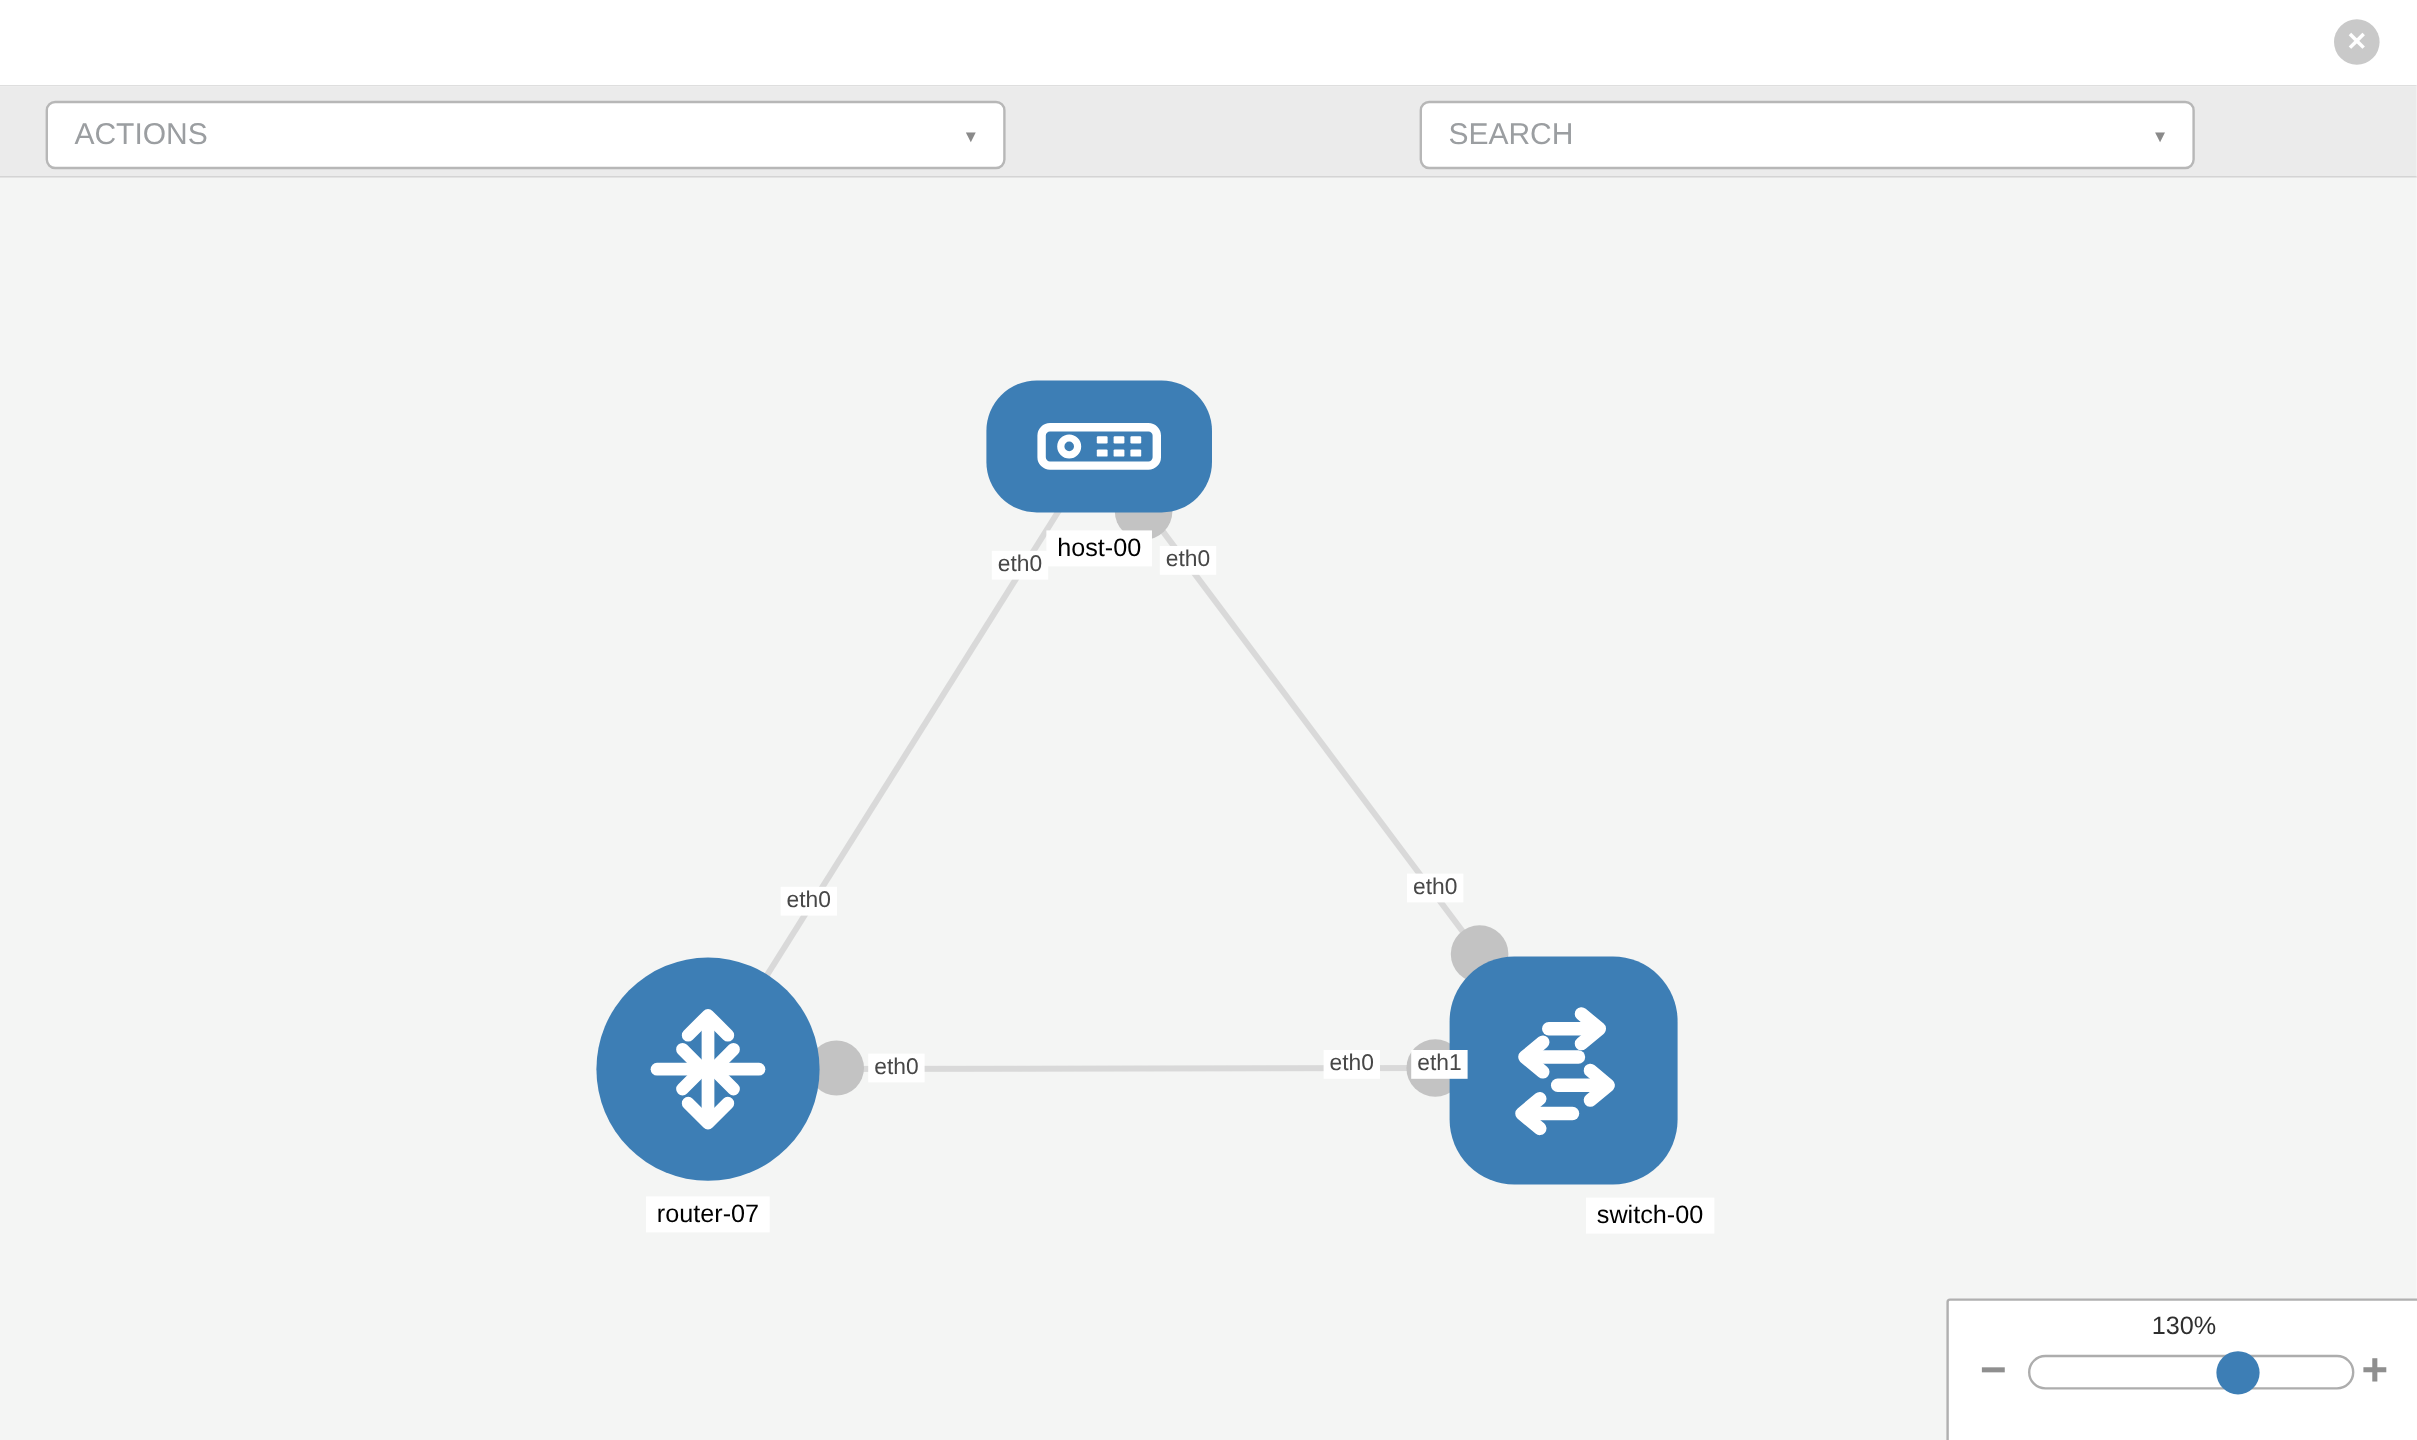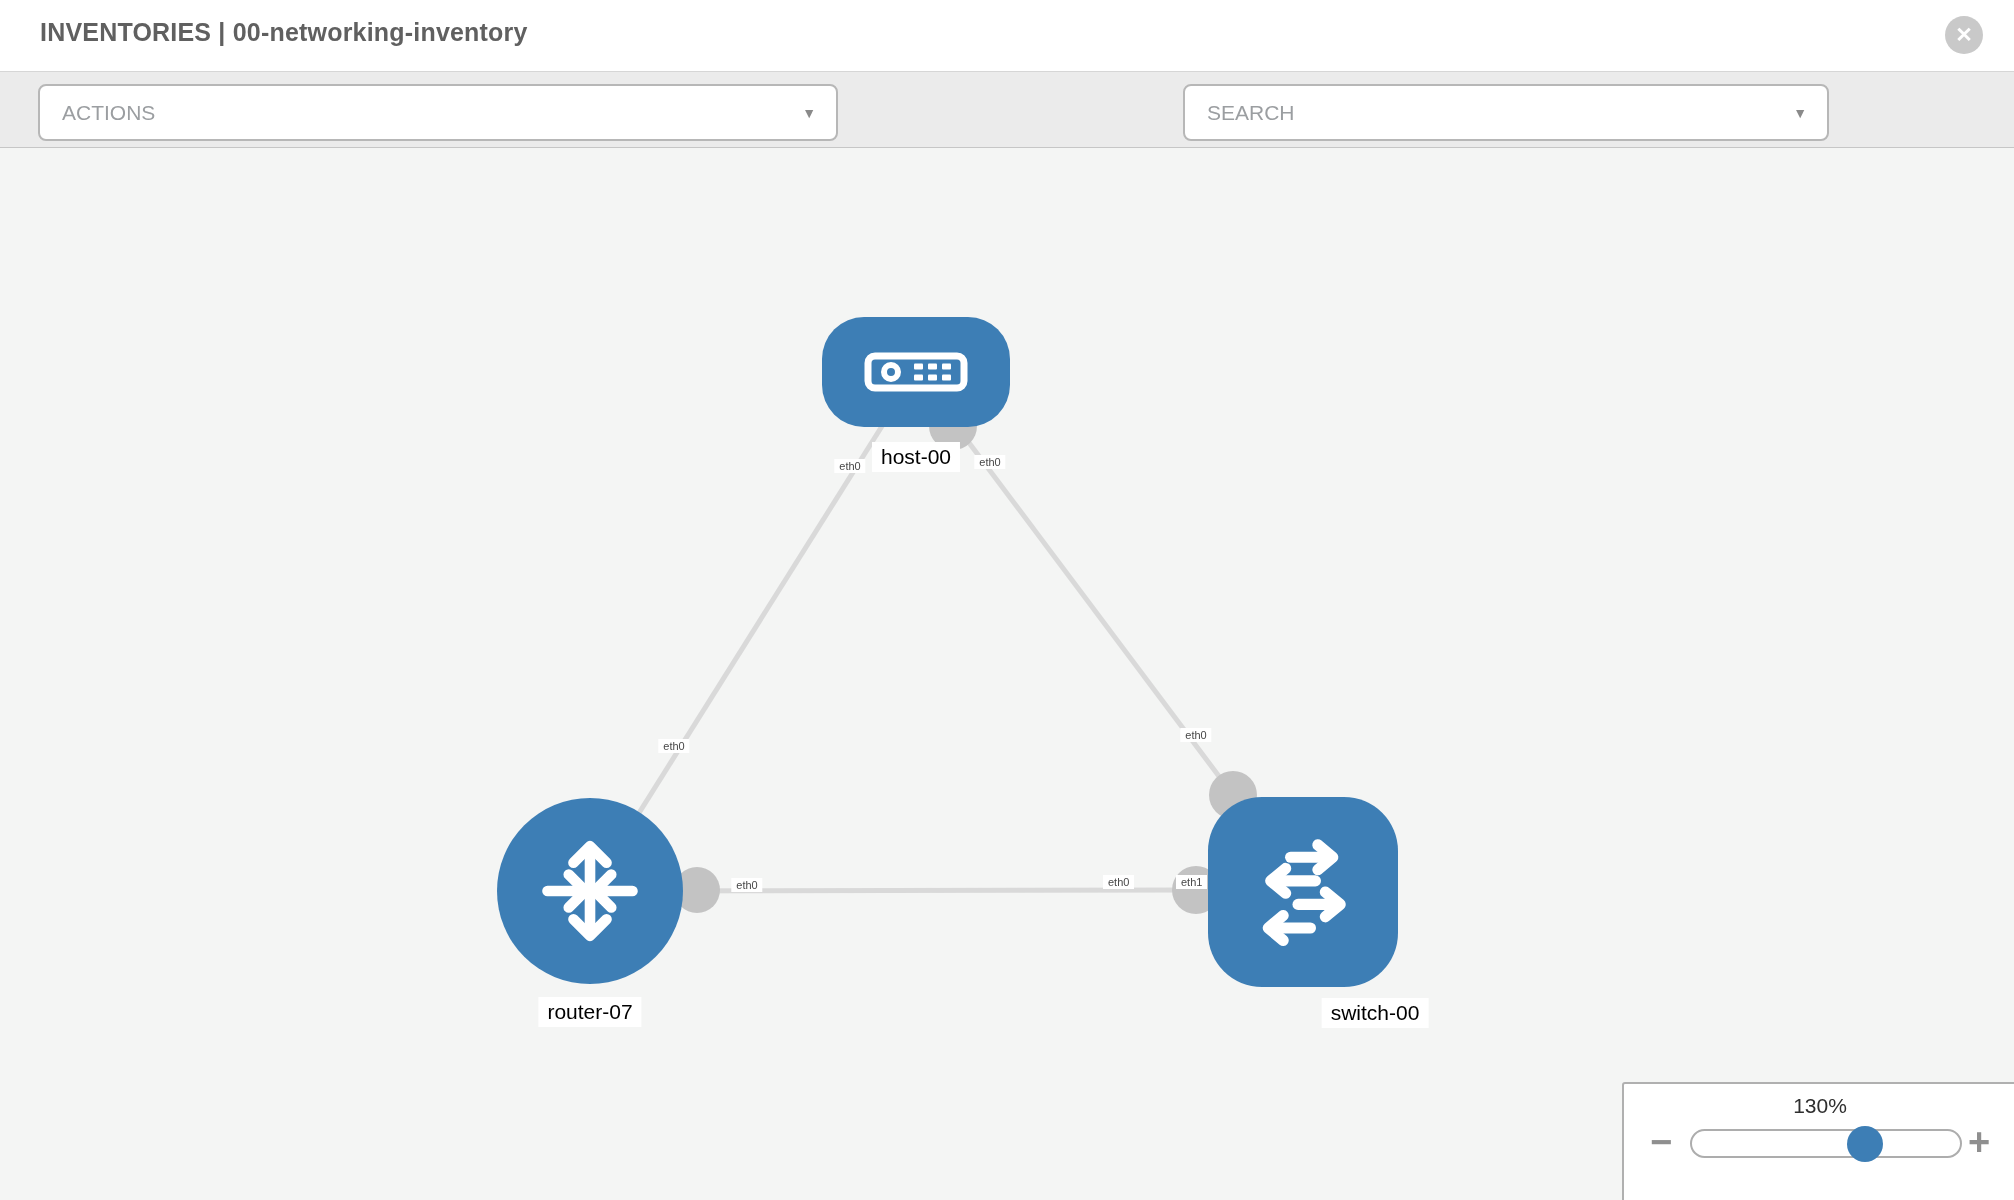--- a/index.html
+++ b/index.html
@@ -73,7 +73,6 @@
 <body>
 
 <div class="header">
-  <div class="page-title">INVENTORIES | 00-networking-inventory</div>
   <div class="close-btn">
     <span>✕</span>
   </div>

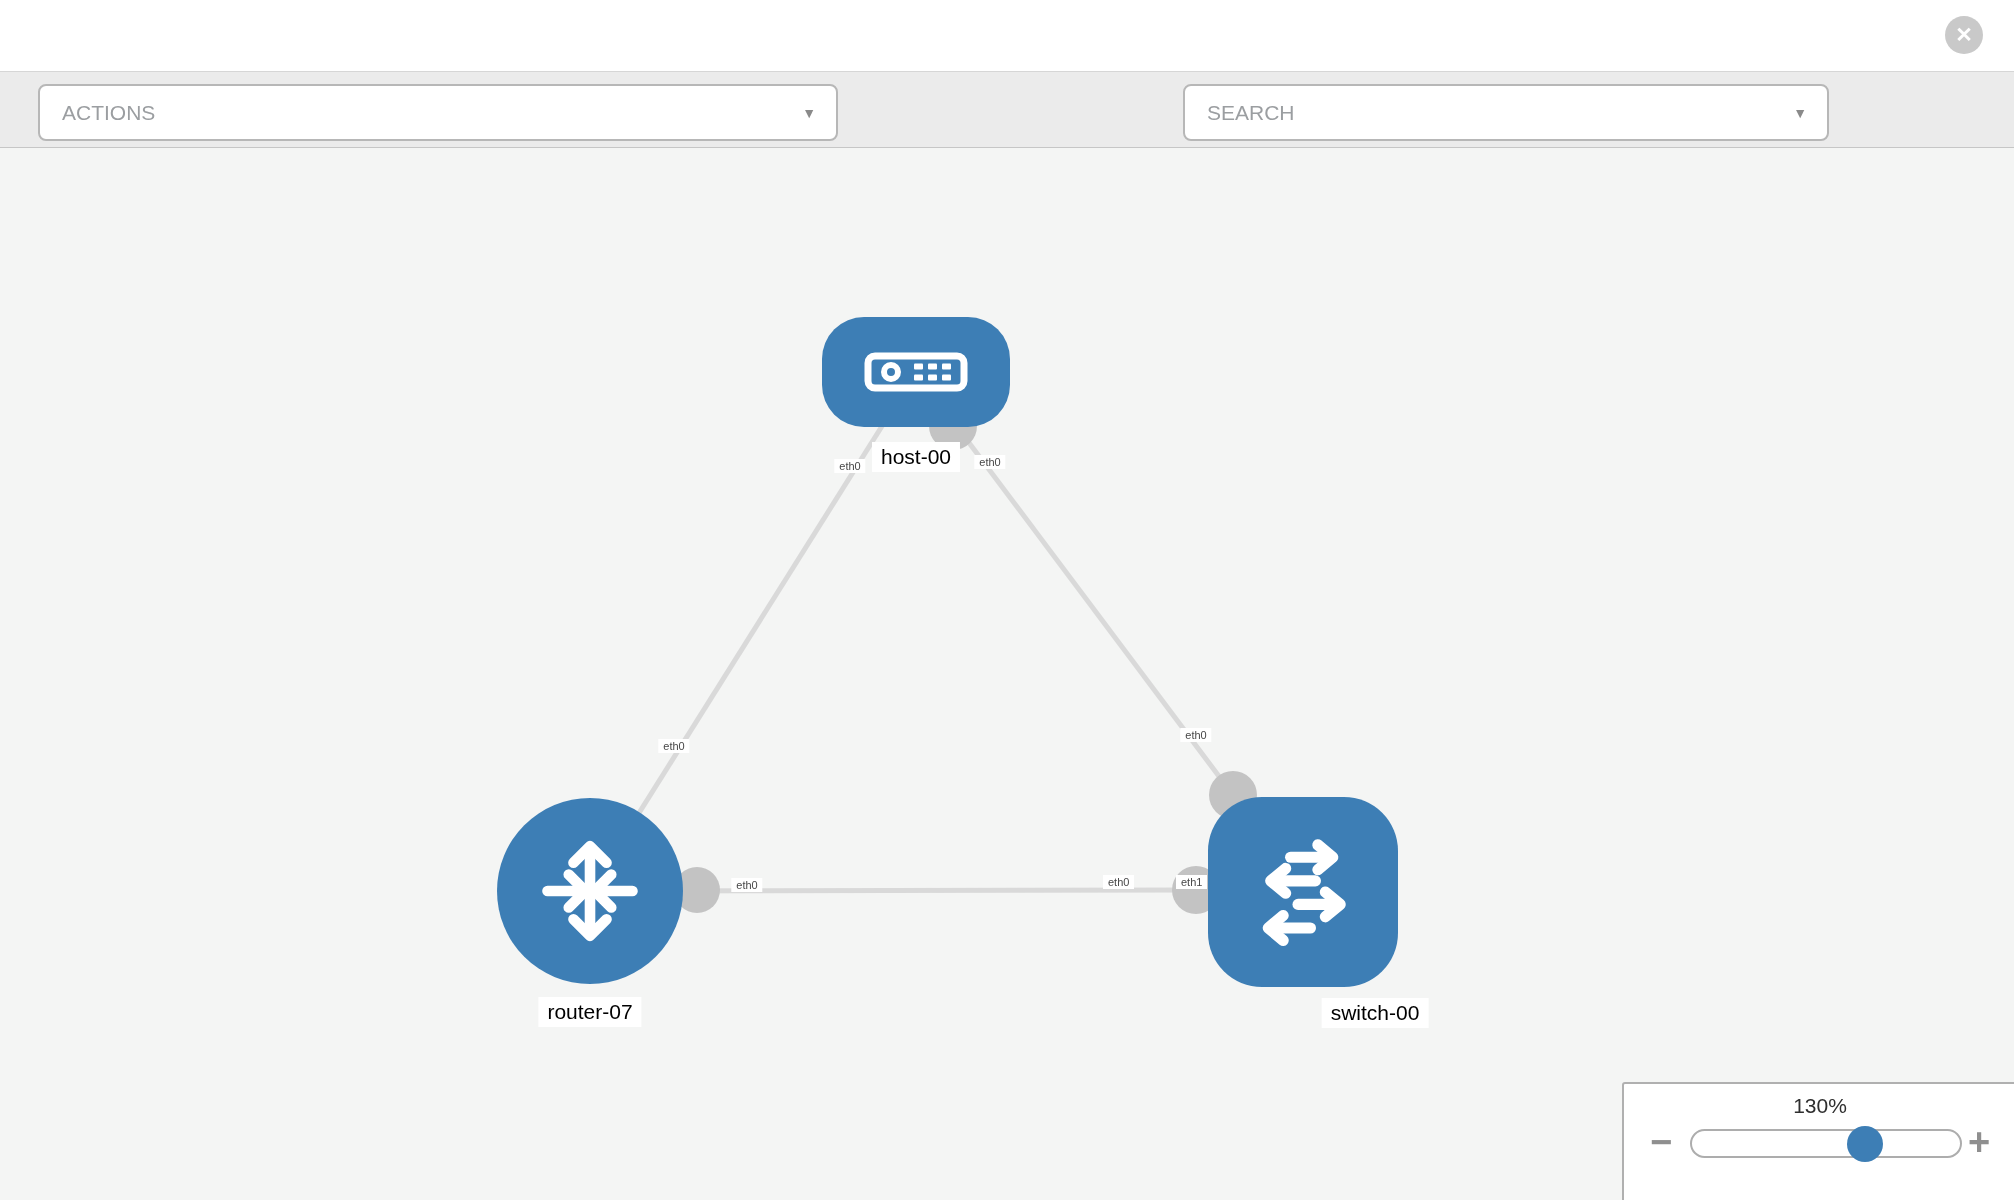--- a/index.html
+++ b/index.html
@@ -21,7 +21,7 @@
   .select-box { position:absolute; top:12px; height:57px; background:#fff;
     border:2px solid #b7b7b7; border-radius:8px; display:flex; align-items:center;
     cursor:pointer; }
-  .select-box .sel-label { padding-left:22px; font-size:21px; color:#9b9ea1; }
+  .select-box .sel-label { padding-left:22px; font-size:25px; color:#9b9ea1; }
   .select-box .caret { position:absolute; right:20px; top:50%; transform:translateY(-50%);
     font-size:14px; color:#8a8a8a; }
   .actions-box { left:38px; width:800px; }

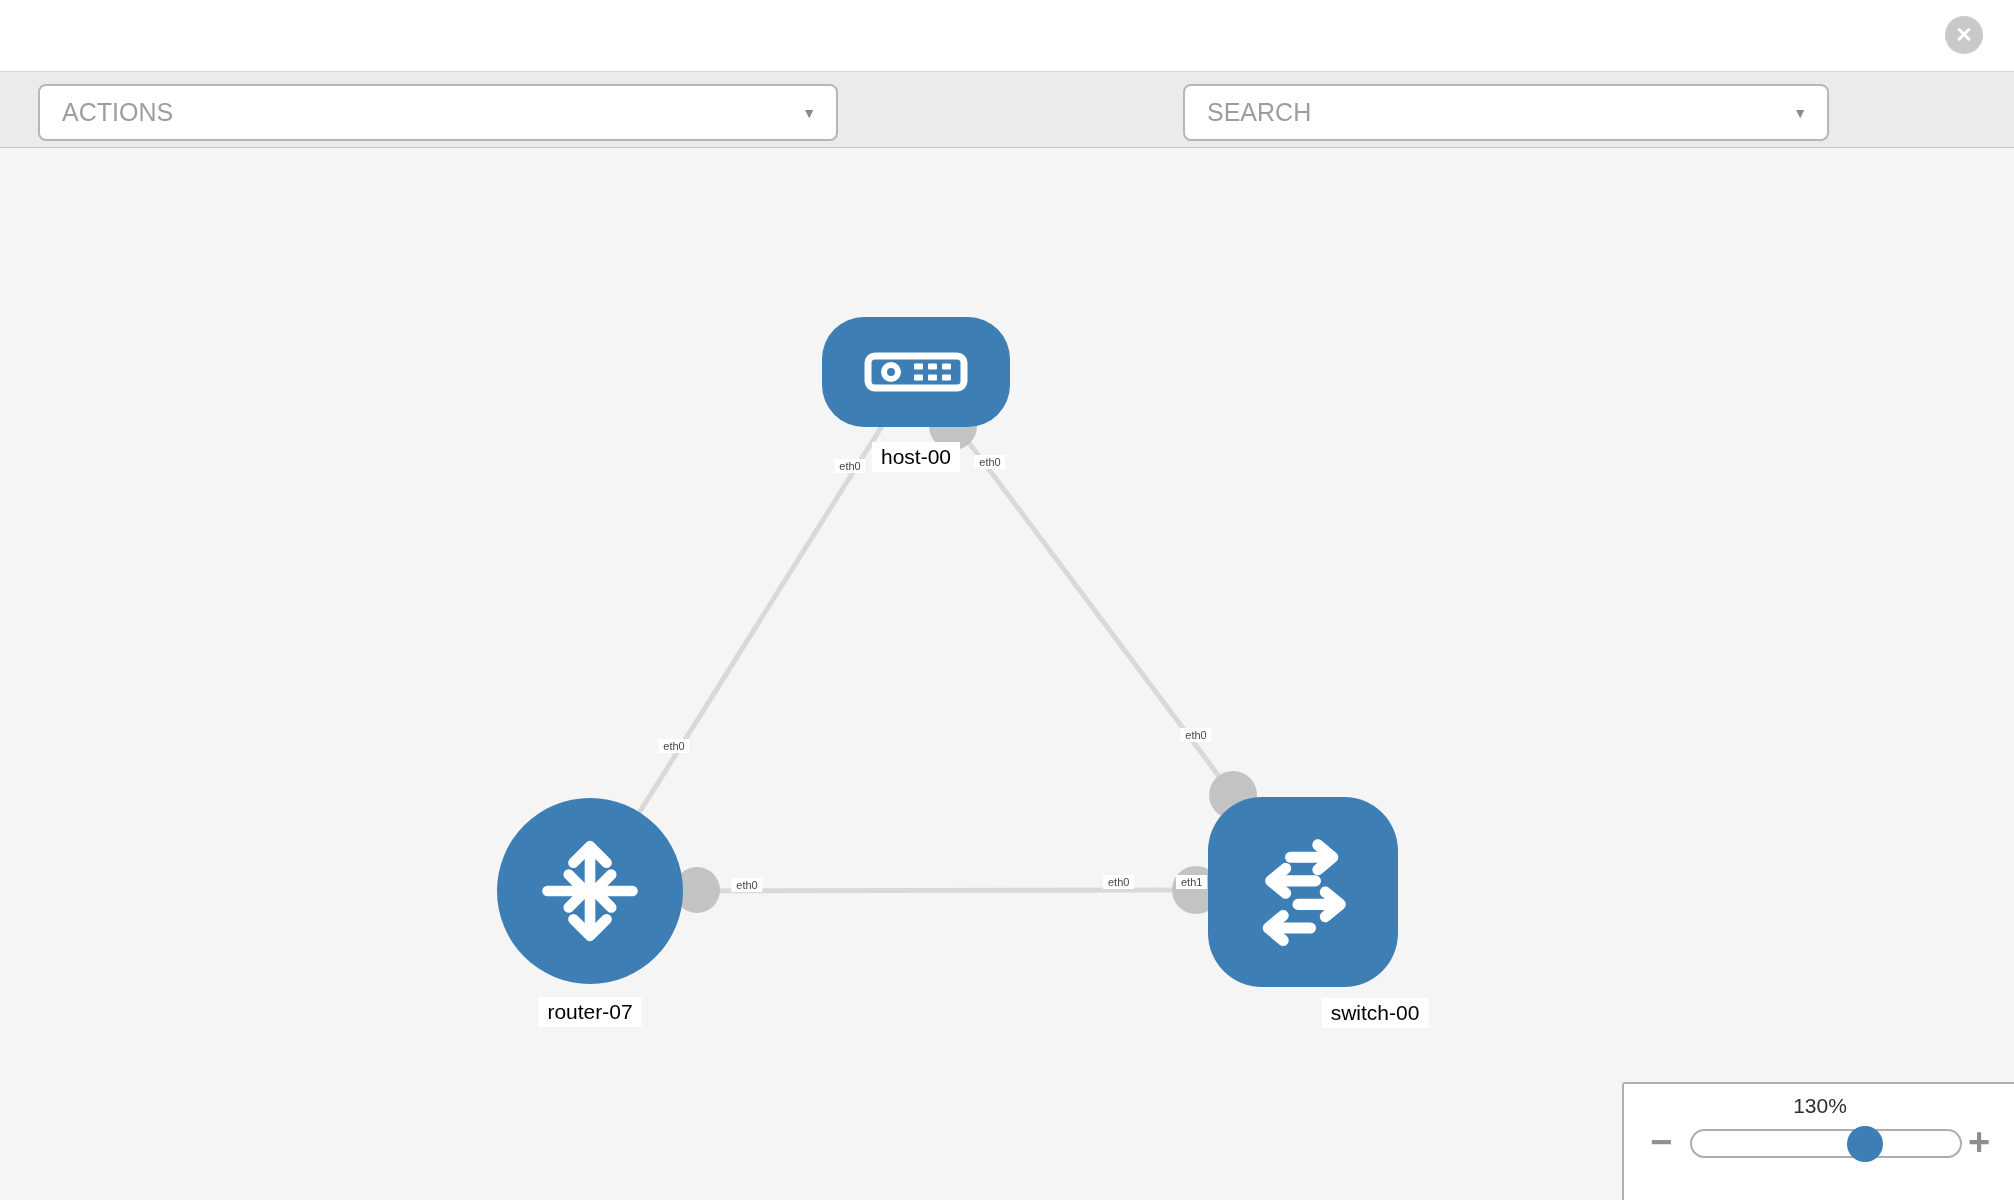--- a/index.html
+++ b/index.html
@@ -45,7 +45,7 @@
   .lbl-router { left:590px;  top:849px; transform:translateX(-50%); }
   .lbl-switch { left:1375px; top:850px; transform:translateX(-50%); }
 
-  .iface { position:absolute; background:#fff; color:#474747; font-size:11px;
+  .iface { position:absolute; background:#fff; color:#474747; font-size:19px;
     padding:1px 5px; white-space:nowrap; }
   .if-host-left    { left:850px;  top:311px; transform:translateX(-50%); }
   .if-host-right   { left:990px;  top:307px; transform:translateX(-50%); }

